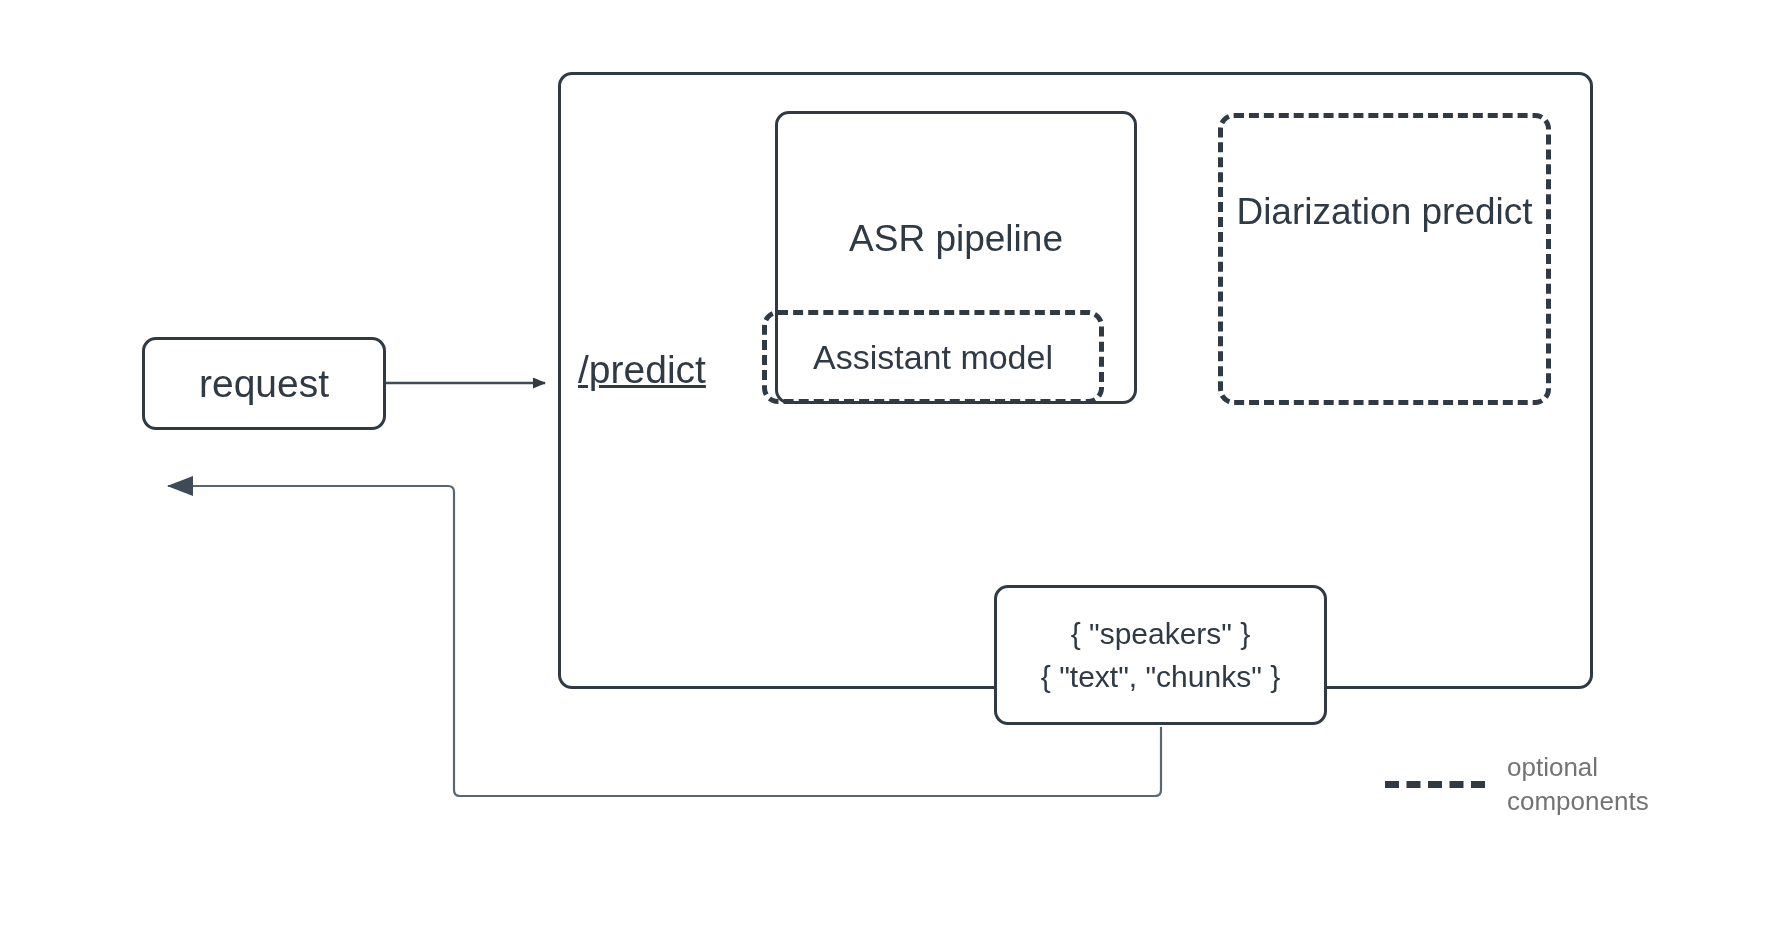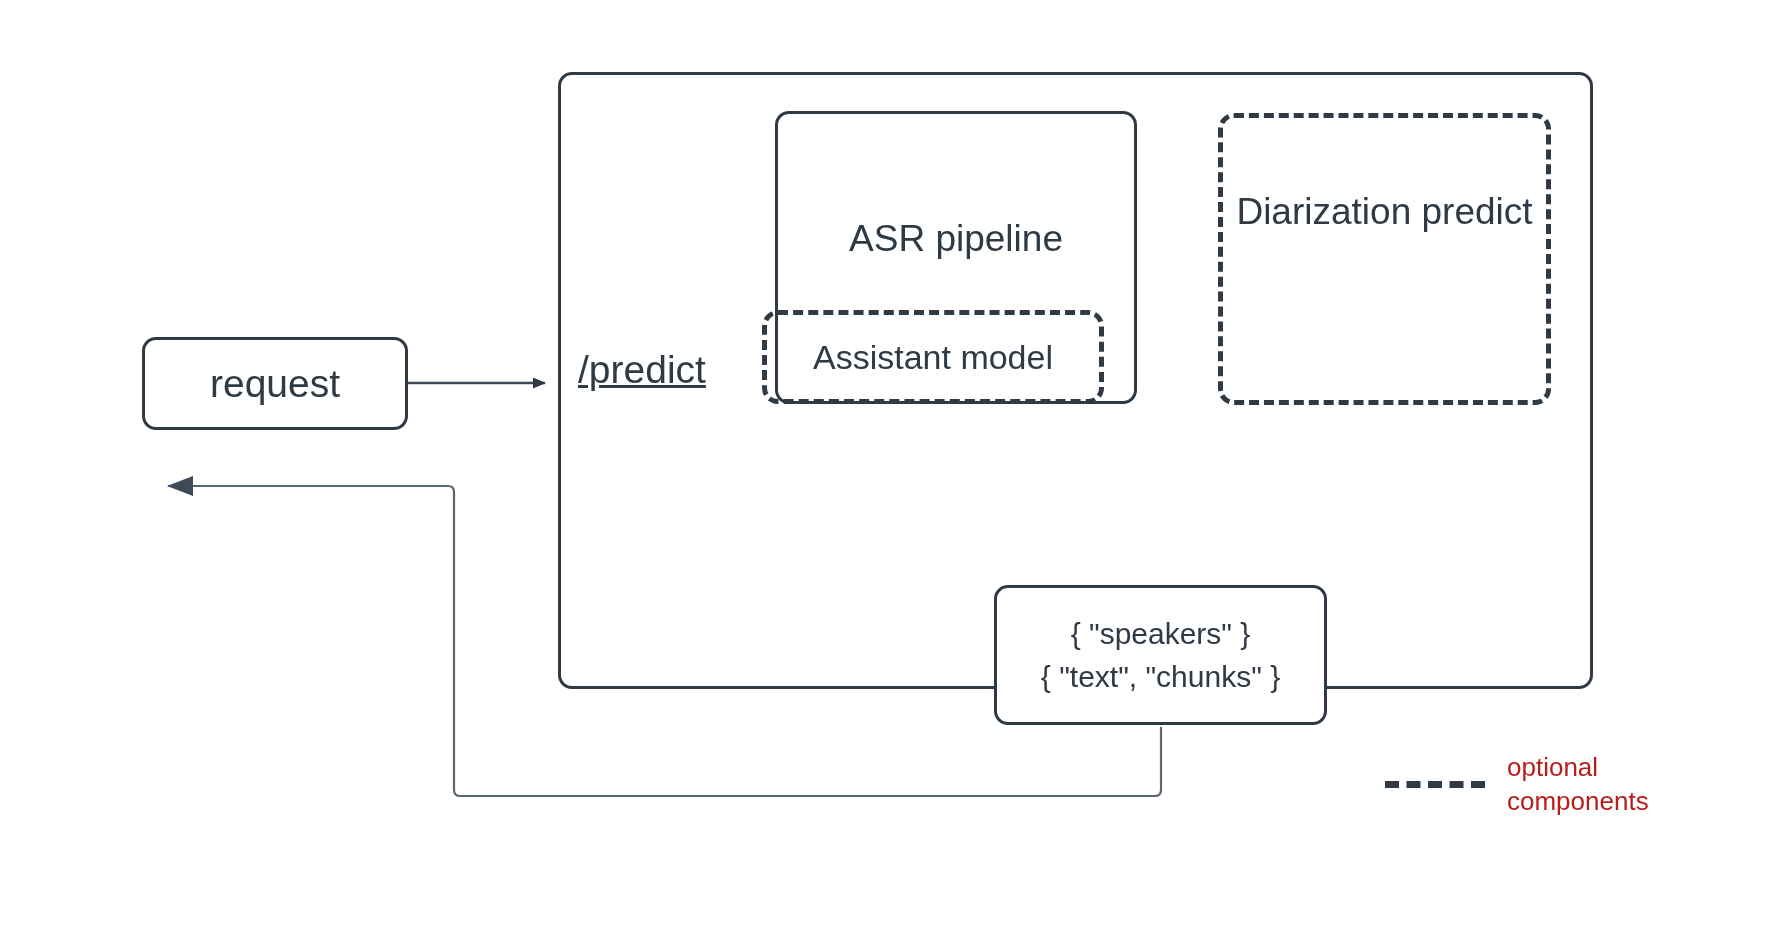--- a/index.html
+++ b/index.html
@@ -48,7 +48,7 @@
 
   
   #request-node {
-    left: 142px; top: 337px; width: 266px; height: 93px;
+    left: 142px; top: 337px; width: 244px; height: 93px;
     font-size: 39px;
   }
   #predict-node {

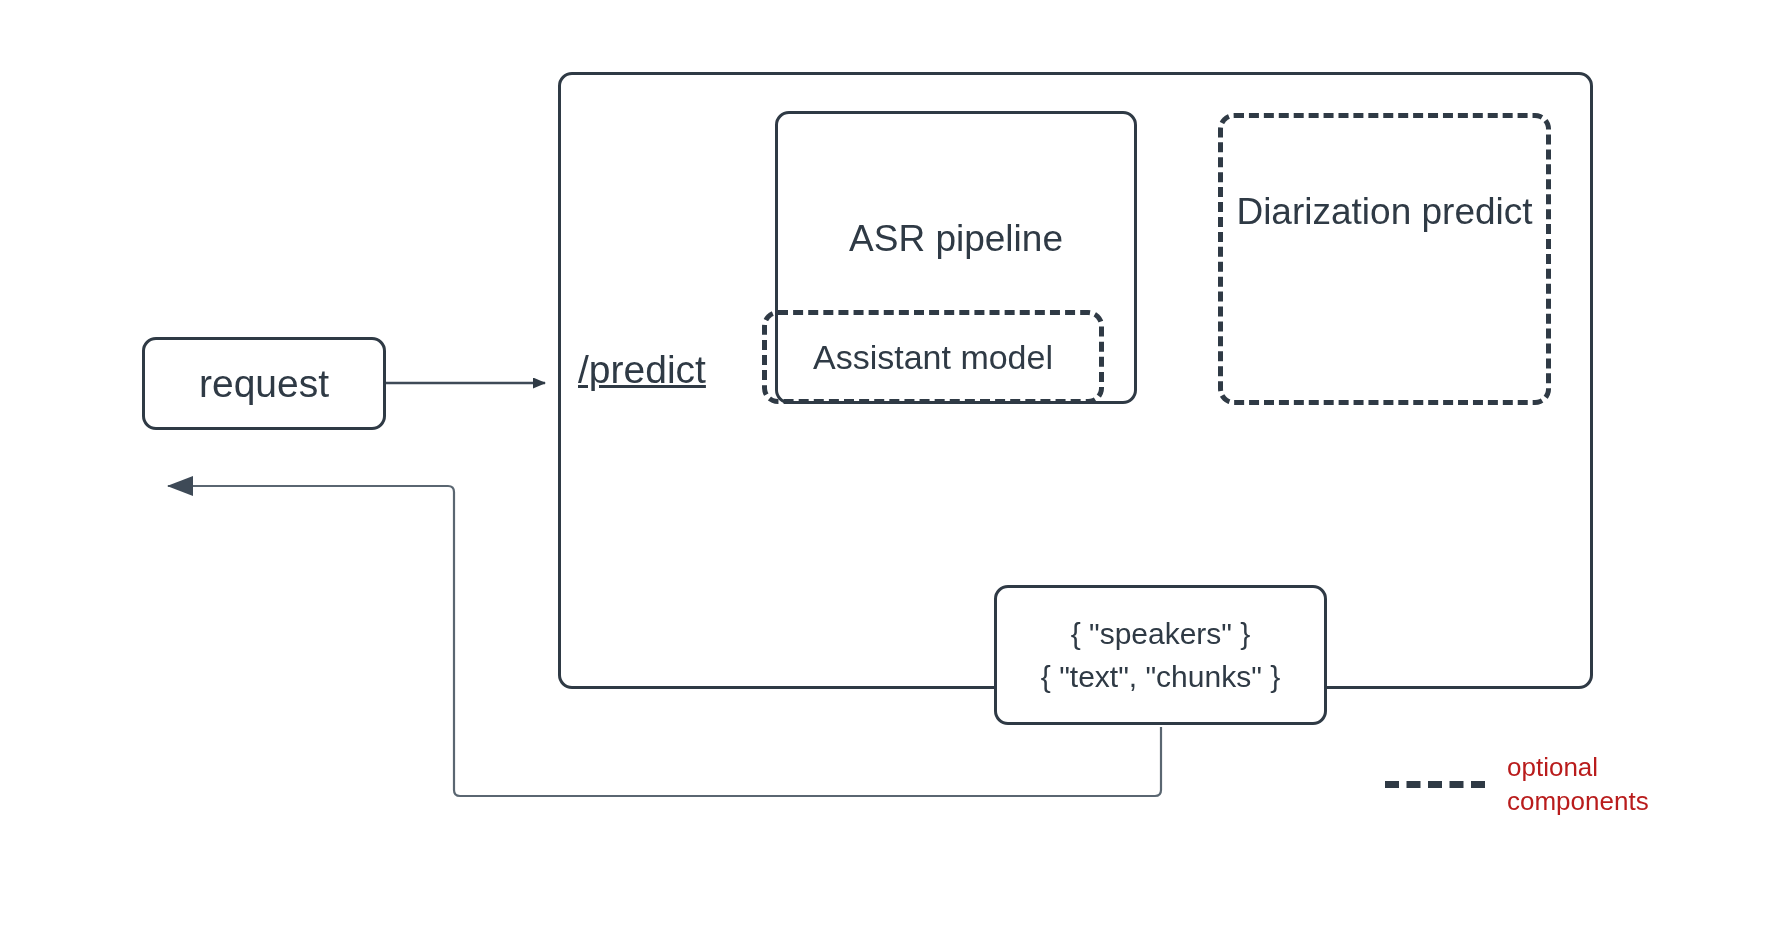--- a/index.html
+++ b/index.html
@@ -113,7 +113,7 @@
   #legend-text {
     font-size: 26px;
     line-height: 1.32;
-    color: #b91c1c;
+    color: #737373;
     white-space: pre-line;
   }
 </style>

